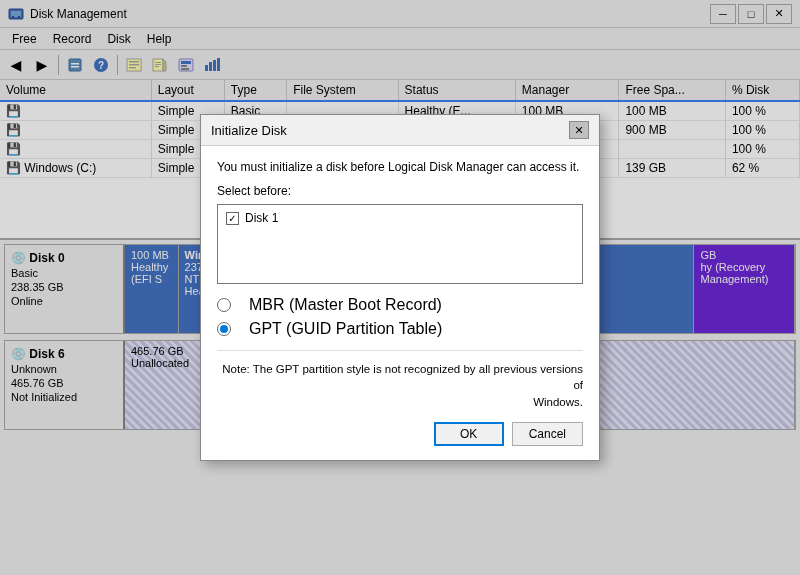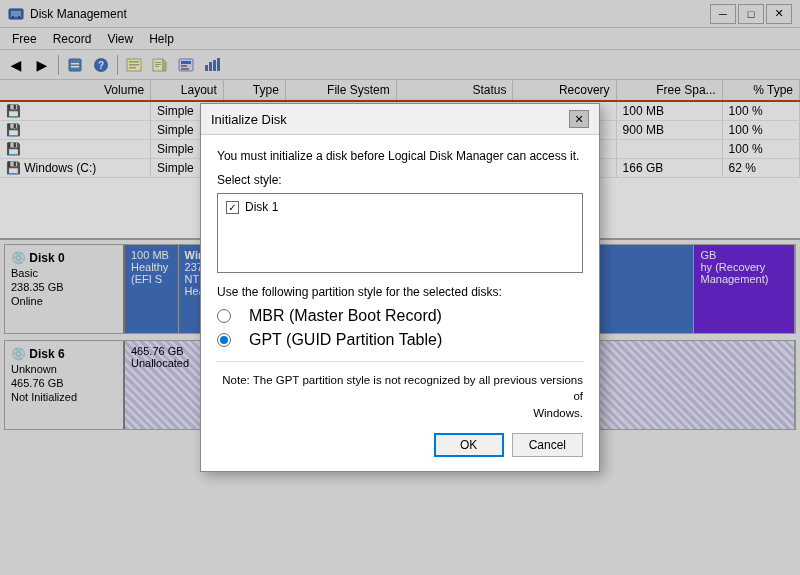--- a/index.html
+++ b/index.html
@@ -337,7 +337,7 @@
 <div class="menu-bar">
   <span class="menu-item">Free</span>
   <span class="menu-item">Record</span>
-  <span class="menu-item">View</span>
+  <span class="menu-item">Disk</span>
   <span class="menu-item">Help</span>
 </div>
 

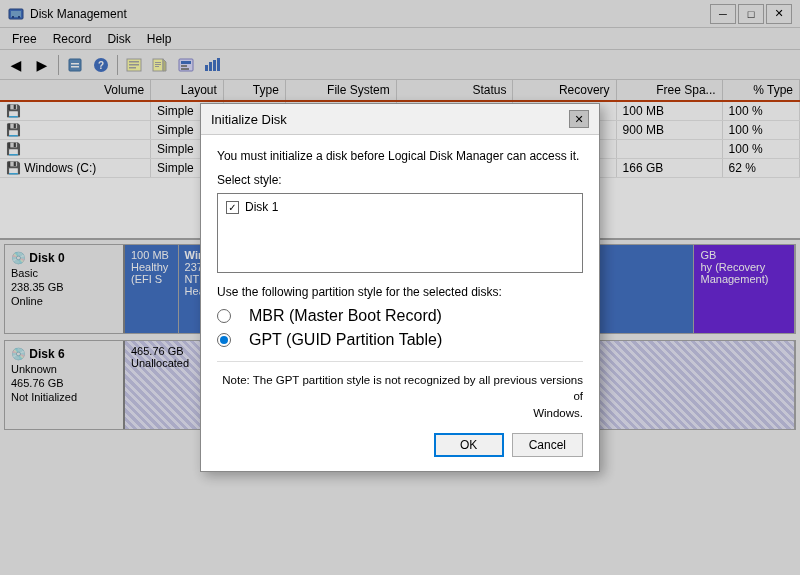--- a/index.html
+++ b/index.html
@@ -109,9 +109,9 @@
     th {
       background: #f0f0f0;
       border-right: 1px solid #ccc;
-      border-bottom: 2px solid #c2410c;
+      border-bottom: 2px solid #3b82f6;
       padding: 3px 6px;
-      text-align: right;
+      text-align: left;
       font-weight: normal;
       font-size: 12px;
       white-space: nowrap;

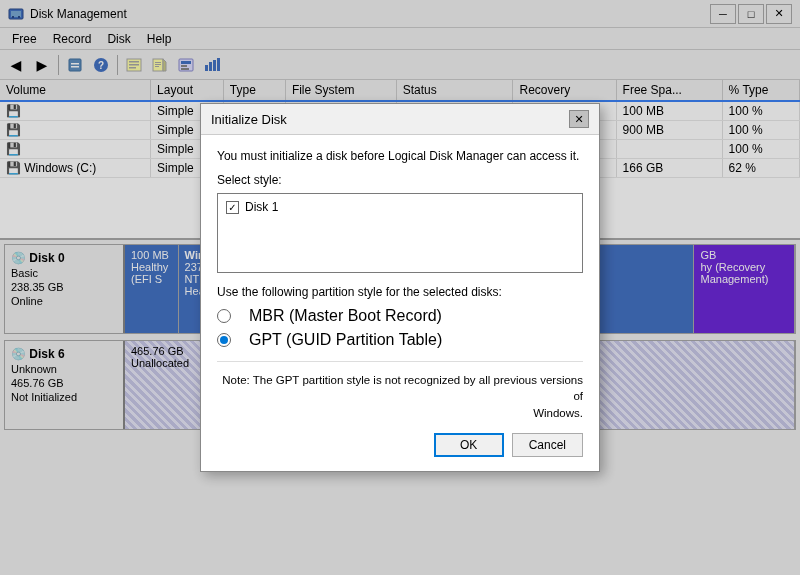--- a/index.html
+++ b/index.html
@@ -405,7 +405,7 @@
           <th>Type</th>
           <th>File System</th>
           <th>Status</th>
-          <th>Recovery</th>
+          <th>Manager</th>
           <th>Free Spa...</th>
           <th>% Type</th>
         </tr>

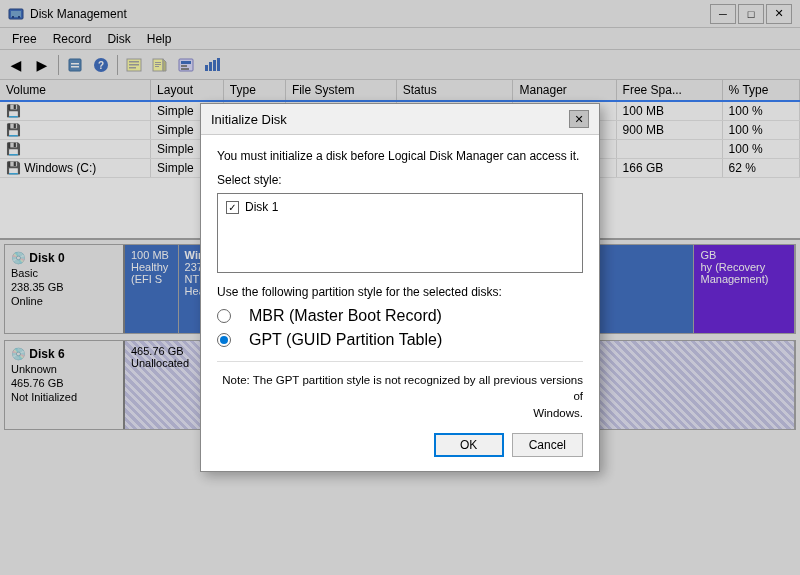--- a/index.html
+++ b/index.html
@@ -407,7 +407,7 @@
           <th>Status</th>
           <th>Manager</th>
           <th>Free Spa...</th>
-          <th>% Type</th>
+          <th>% Disk</th>
         </tr>
       </thead>
       <tbody id="table-body">

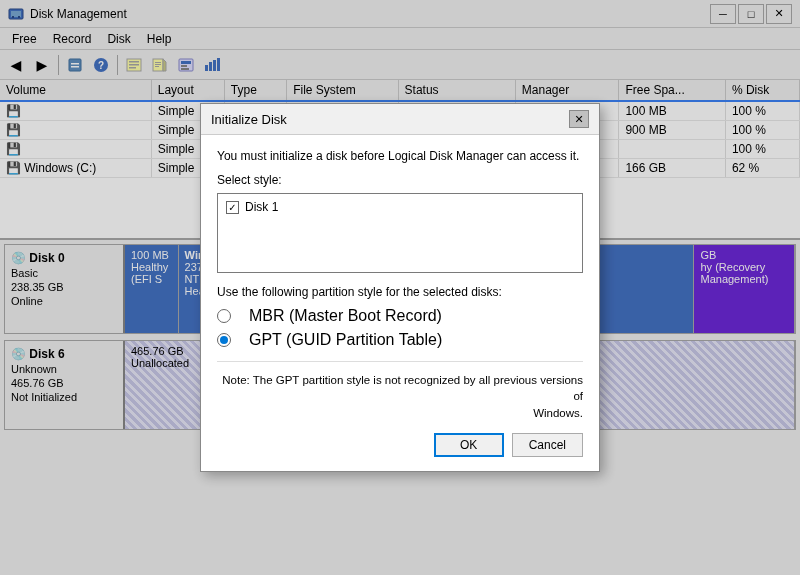--- a/index.html
+++ b/index.html
@@ -448,7 +448,7 @@
             <td>NTFS</td>
             <td>Healthy (B...</td>
             <td>237.35 GB</td>
-            <td>166 GB</td>
+            <td>139 GB</td>
             <td>62 %</td>
           </tr>
         </tbody>

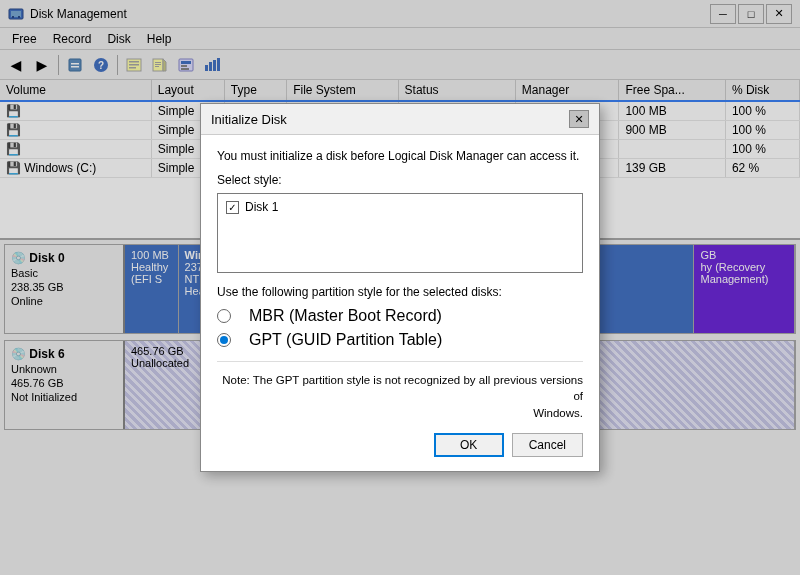--- a/index.html
+++ b/index.html
@@ -507,7 +507,7 @@
     </div>
     <div class="modal-body">
       <p class="modal-description">You must initialize a disk before Logical Disk Manager can access it.</p>
-      <p class="modal-label">Select style:</p>
+      <p class="modal-label">Select before:</p>
       <div class="disk-list-box">
         <div class="disk-list-item">
           <div class="checkbox">✓</div>

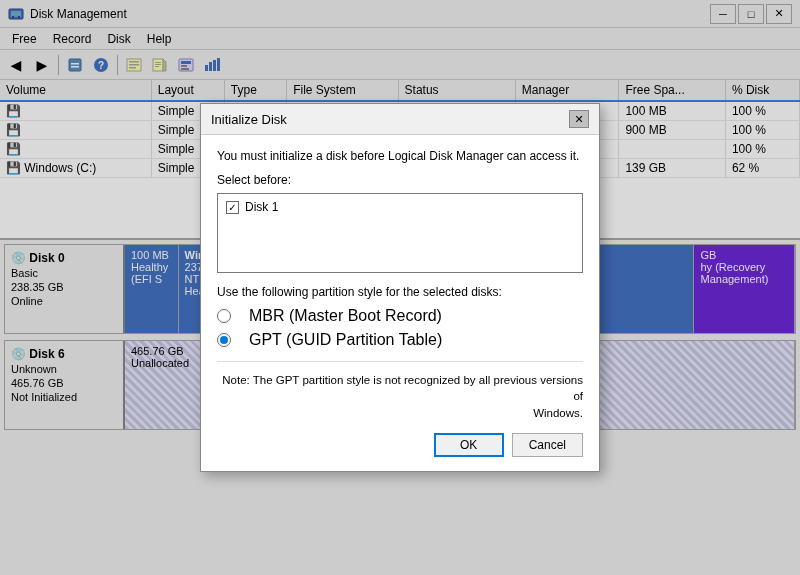--- a/index.html
+++ b/index.html
@@ -514,7 +514,6 @@
           <span>Disk 1</span>
         </div>
       </div>
-      <p class="partition-style-label">Use the following partition style for the selected disks:</p>
       <div class="radio-group">
         <div class="radio-item">
           <div class="radio-outer"></div>

